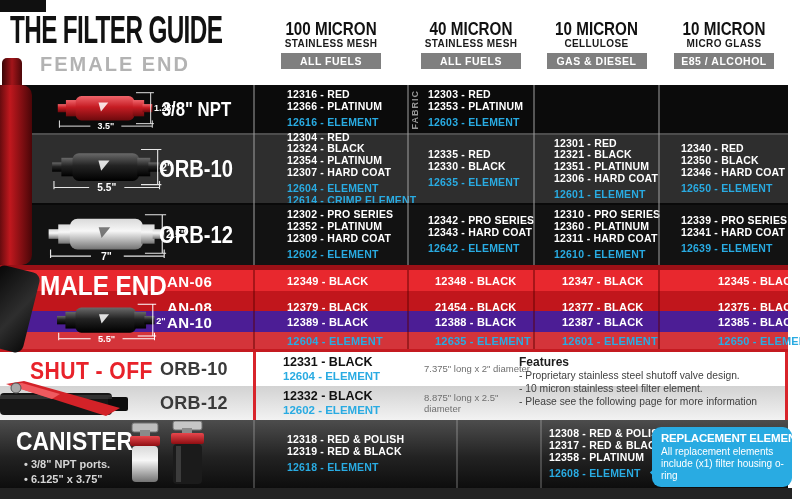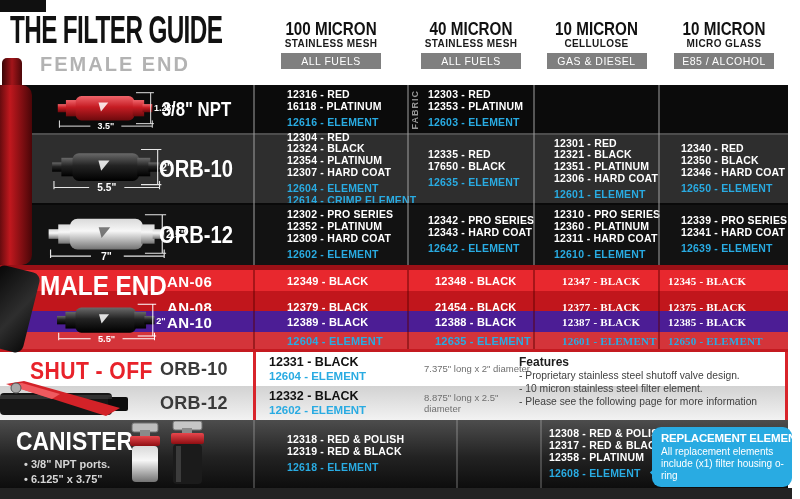--- a/index.html
+++ b/index.html
@@ -17,7 +17,7 @@
                    white-space:nowrap;letter-spacing:0;line-height:18px;}
   .colhead .media{font-size:10px;font-weight:bold;color:#1a1a1a;letter-spacing:.4px;line-height:11px;}
   .colhead .badge{display:inline-block;margin-top:4px;background:#7f7f7f;color:#fff;font-size:10.5px;
-                  font-weight:normal;letter-spacing:.5px;padding:2px 0;width:100px;}
+                  font-weight:bold;letter-spacing:.5px;padding:2px 0;width:100px;}
 
   
   .band{position:absolute;left:0;width:788px;}

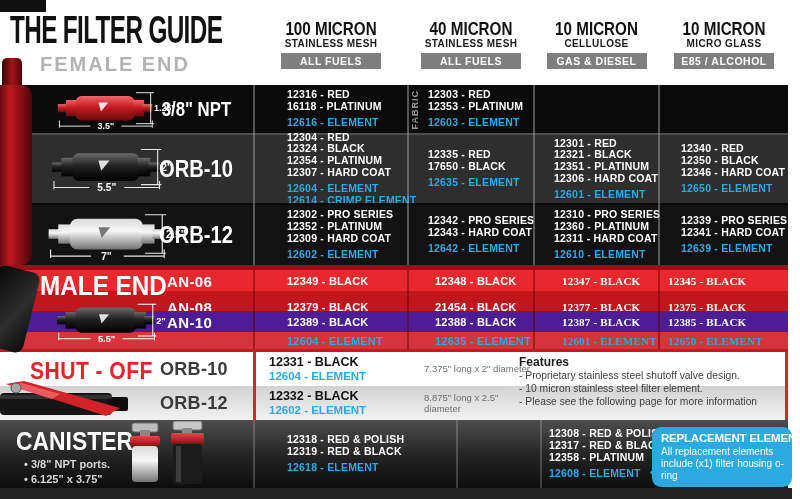--- a/index.html
+++ b/index.html
@@ -179,7 +179,7 @@
     <div class="cell c1">
       <div class="parts">
           <div class="part">12316 - RED</div>
-          <div class="part">16118 - PLATINUM</div>
+          <div class="part">12366 - PLATINUM</div>
         </div>
       <div class="elements">
           <div class="element">12616 - ELEMENT</div>

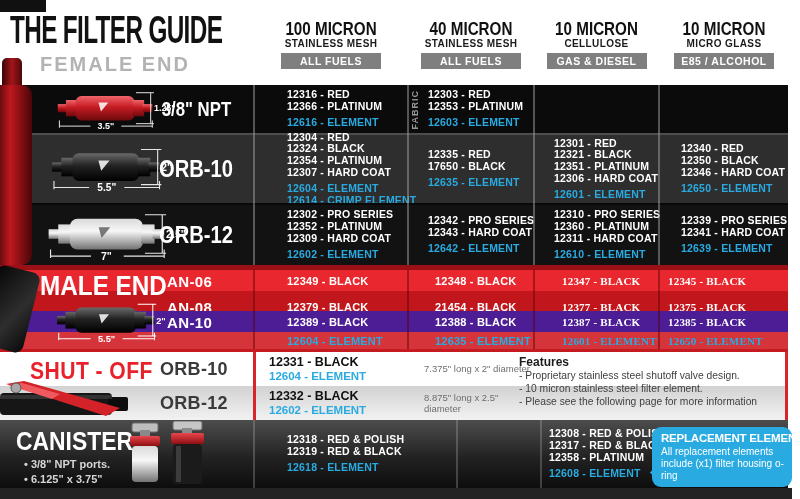--- a/index.html
+++ b/index.html
@@ -231,7 +231,7 @@
     <div class="cell c2">
       <div class="parts">
           <div class="part">12335 - RED</div>
-          <div class="part">17650 - BLACK</div>
+          <div class="part">12330 - BLACK</div>
         </div>
       <div class="elements">
           <div class="element">12635 - ELEMENT</div>

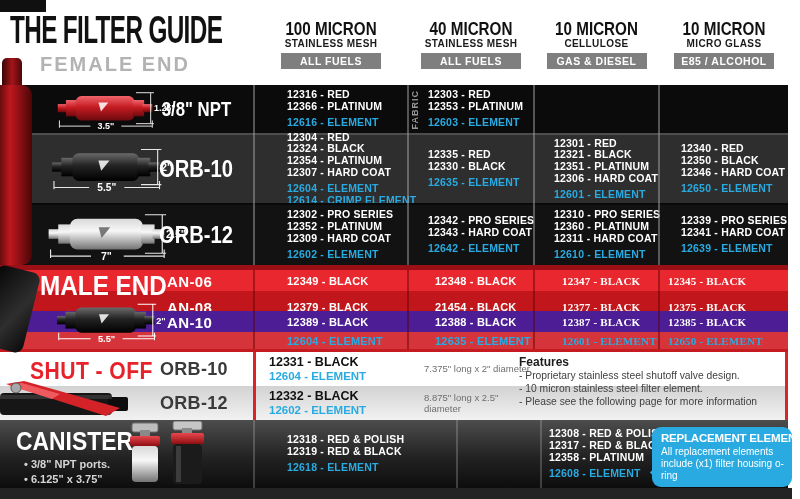--- a/index.html
+++ b/index.html
@@ -58,7 +58,7 @@
   .m-part{position:absolute;top:50%;transform:translateY(-50%);color:#fff;font-weight:bold;
           font-size:11px;letter-spacing:.2px;white-space:nowrap;}
   .m-el{color:#29abe2;}
-  .mp1{left:287px;} .mp2{left:435px;} .mp3{left:562px;font-family:Liberation Serif, serif;} .mp4{left:668px;font-family:Liberation Serif, serif;}
+  .mp1{left:287px;} .mp2{left:435px;} .mp3{left:562px;} .mp4{left:668px;font-family:Liberation Serif, serif;}
   .an-label{position:absolute;left:167px;top:50%;transform:translateY(-50%);
             color:#fff;font-weight:bold;font-size:15px;letter-spacing:.4px;}
   .male-title{left:40px;top:6px;font-size:27px;font-weight:bold;color:#fff;

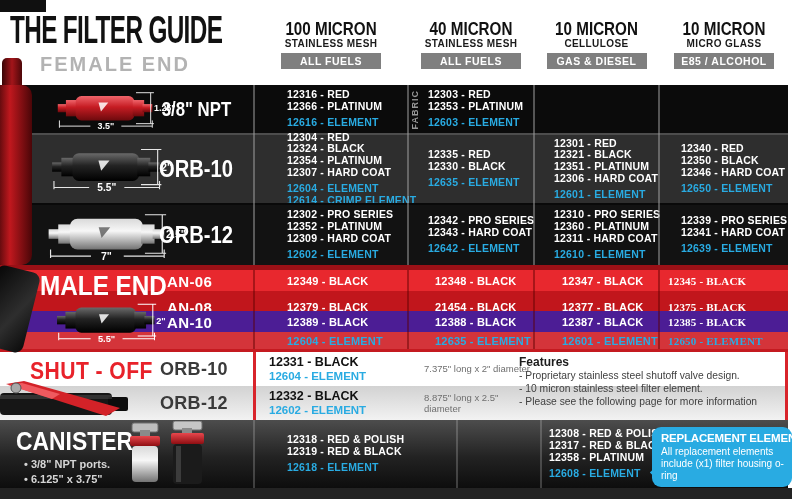--- a/index.html
+++ b/index.html
@@ -58,7 +58,7 @@
   .m-part{position:absolute;top:50%;transform:translateY(-50%);color:#fff;font-weight:bold;
           font-size:11px;letter-spacing:.2px;white-space:nowrap;}
   .m-el{color:#29abe2;}
-  .mp1{left:287px;} .mp2{left:435px;} .mp3{left:562px;} .mp4{left:668px;font-family:Liberation Serif, serif;}
+  .mp1{left:287px;} .mp2{left:435px;} .mp3{left:562px;} .mp4{left:718px;}
   .an-label{position:absolute;left:167px;top:50%;transform:translateY(-50%);
             color:#fff;font-weight:bold;font-size:15px;letter-spacing:.4px;}
   .male-title{left:40px;top:6px;font-size:27px;font-weight:bold;color:#fff;

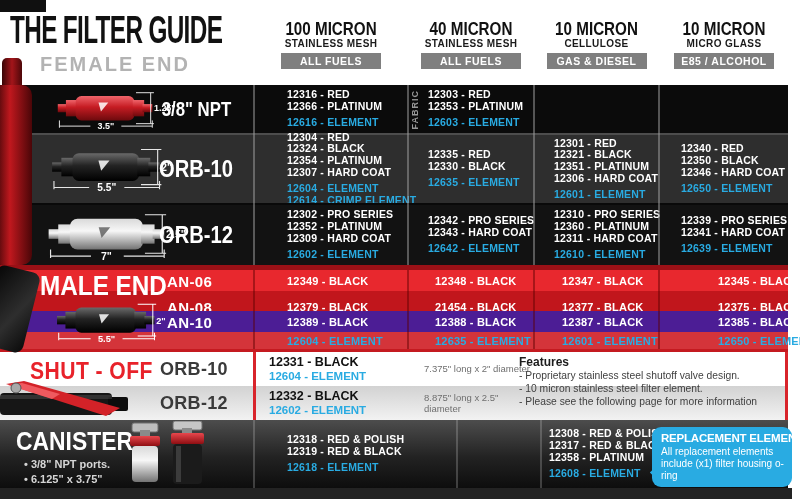--- a/index.html
+++ b/index.html
@@ -72,7 +72,7 @@
             transform:scaleX(0.88);transform-origin:left top;white-space:nowrap;letter-spacing:.5px;}
   .so-label{position:absolute;left:160px;top:50%;transform:translateY(-50%);
             color:#3a3a3a;font-weight:bold;font-size:18px;letter-spacing:.3px;}
-  .so-parts{position:absolute;left:269px;top:50%;transform:translateY(-50%);}
+  .so-parts{position:absolute;left:283px;top:50%;transform:translateY(-50%);}
   .so-part{color:#111;font-weight:bold;font-size:12.5px;line-height:13.5px;white-space:nowrap;}
   .so-el{color:#29abe2;font-weight:bold;font-size:11.5px;line-height:12.5px;white-space:nowrap;}
   .so-note{position:absolute;left:424px;top:50%;transform:translateY(-50%);width:110px;

